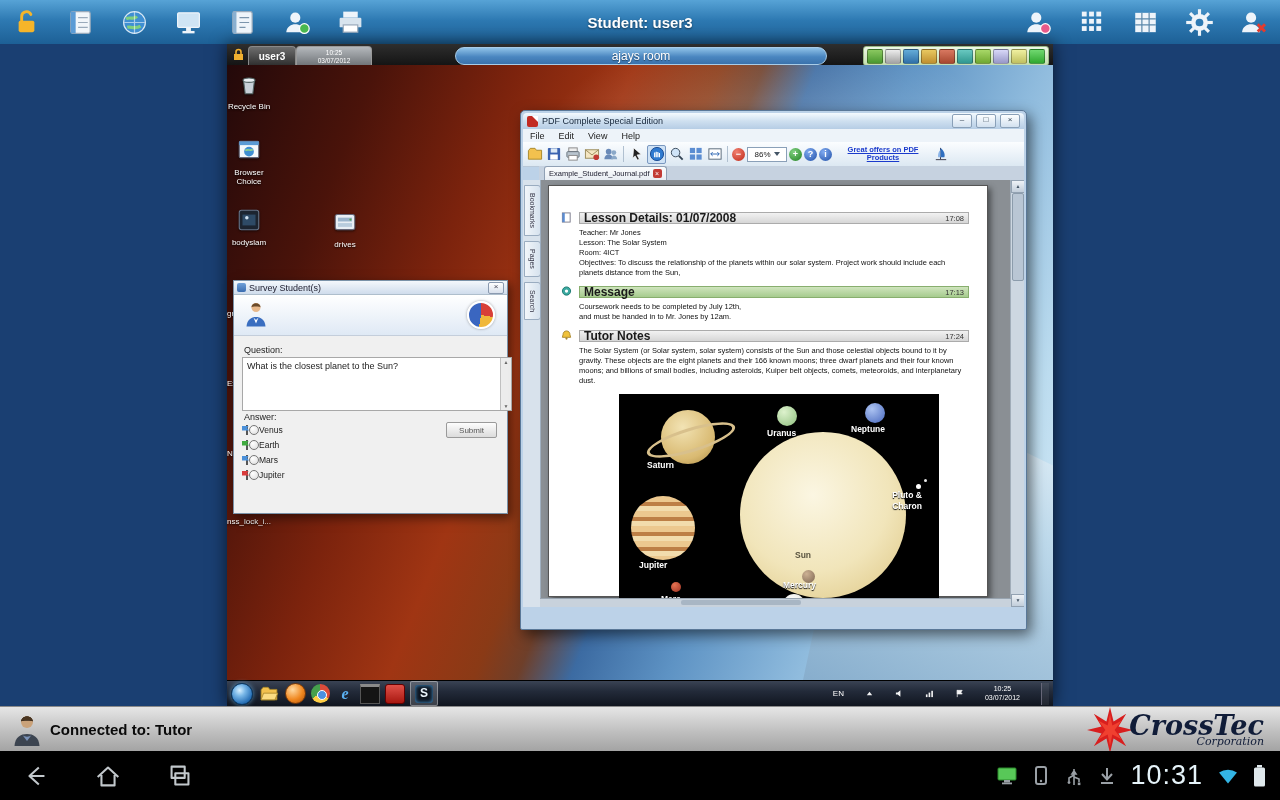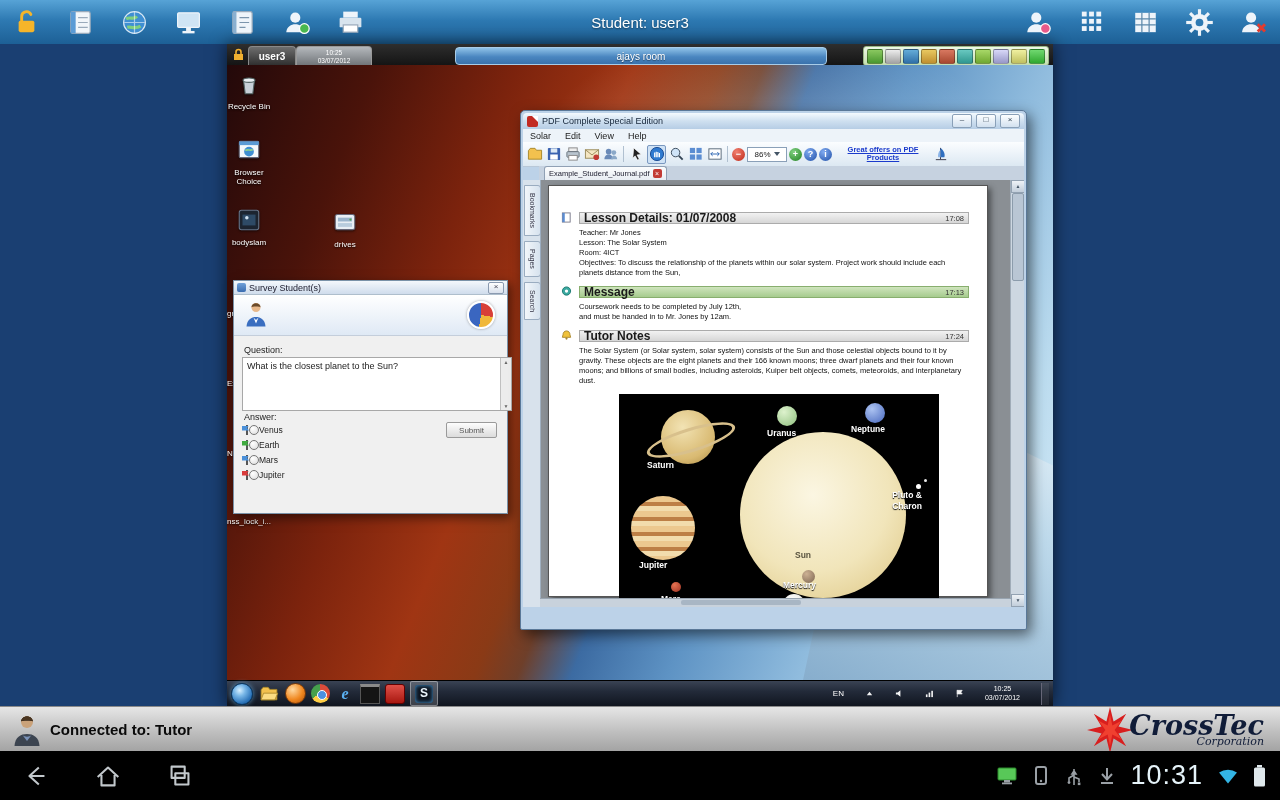--- a/index.html
+++ b/index.html
@@ -14,7 +14,7 @@
   .ab-ico{width:33px;height:33px;display:flex;align-items:center;justify-content:center}
   .ab-ico svg{width:29px;height:29px}
   #appbar-title{position:absolute;left:0;right:0;top:0;height:44px;display:flex;align-items:center;
-    justify-content:center;color:#fff;font-size:15px;font-weight:normal;
+    justify-content:center;color:#fff;font-size:15px;font-weight:bold;
     text-shadow:0 1px 2px rgba(0,0,0,.5);pointer-events:none;z-index:1}
 
   

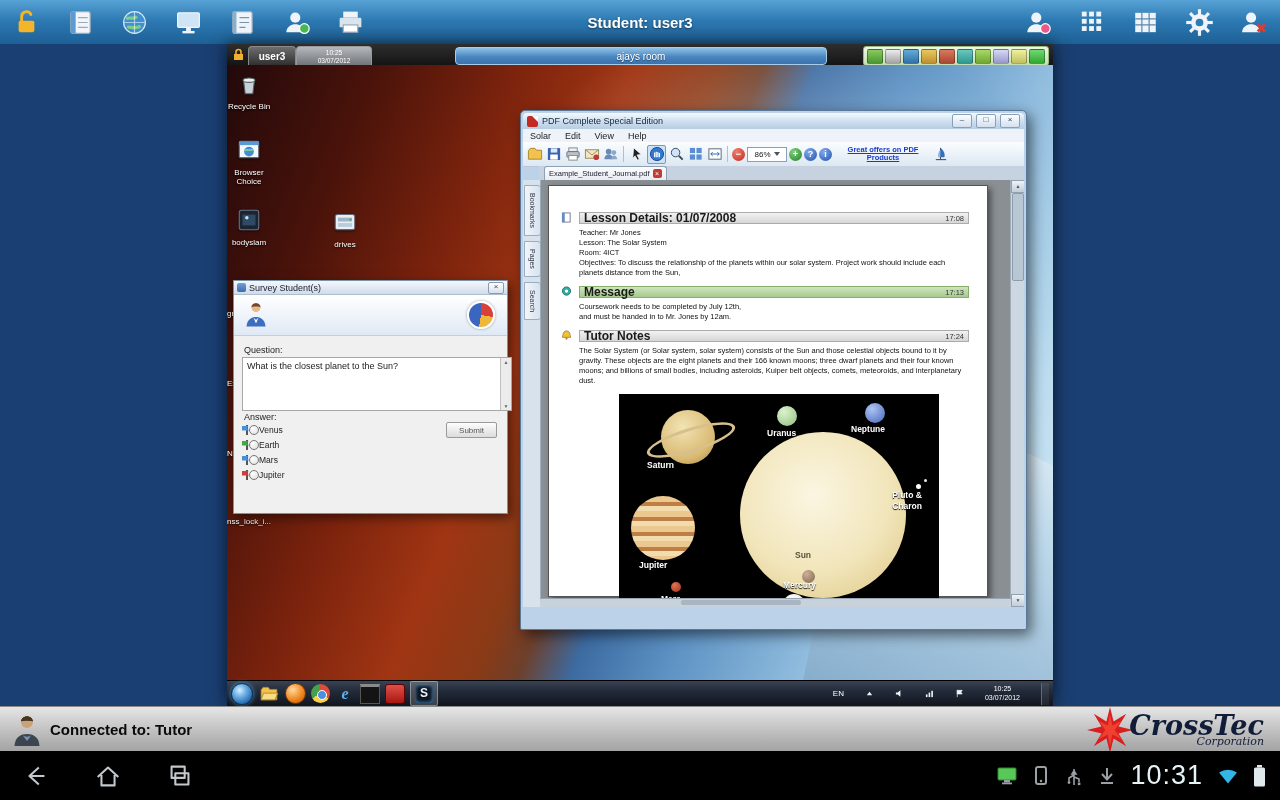--- a/index.html
+++ b/index.html
@@ -32,9 +32,9 @@
     background:linear-gradient(#b4b8bc,#6e7276);border:1px solid #999;border-bottom:none;
     border-radius:4px 4px 0 0;color:#fff;font-size:6.5px;line-height:8px;
     display:flex;flex-direction:column;align-items:center;justify-content:center}
-  #rt-room{position:absolute;left:228px;top:3px;width:370px;height:16px;border-radius:4px;
+  #rt-room{position:absolute;left:228px;top:3px;width:370px;height:16px;border-radius:9px;
     background:linear-gradient(#8fc2e8,#4a86c0 55%,#3a72ac);border:1px solid #a8cce8;
-    color:#fff;font-size:10px;display:flex;align-items:center;justify-content:center;
+    color:#fff;font-size:12px;display:flex;align-items:center;justify-content:center;
     text-shadow:0 1px 1px rgba(0,0,0,.45)}
   #rt-tools{position:absolute;right:4px;top:2px;height:18px;display:flex;gap:2px;align-items:center;
     background:linear-gradient(#eef8e6,#c4deb0);border:1px solid #9ab886;border-radius:3px;padding:0 3px}

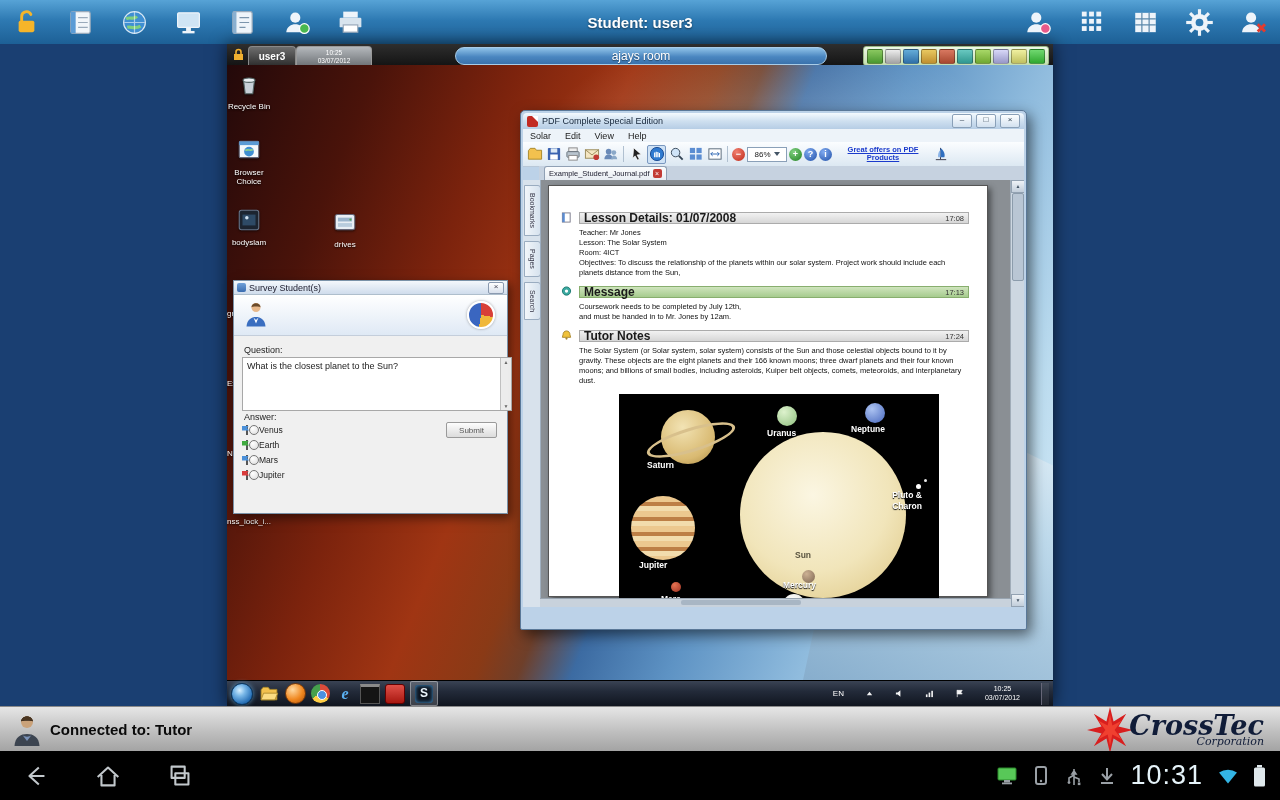--- a/index.html
+++ b/index.html
@@ -572,7 +572,7 @@
       <div class="winbtn" id="pdf-close"></div>
     </div>
     <div id="pdf-menubar">
-      <span class="menu-item">Solar</span>
+      <span class="menu-item">File</span>
       <span class="menu-item">Edit</span>
       <span class="menu-item">View</span>
       <span class="menu-item">Help</span>

